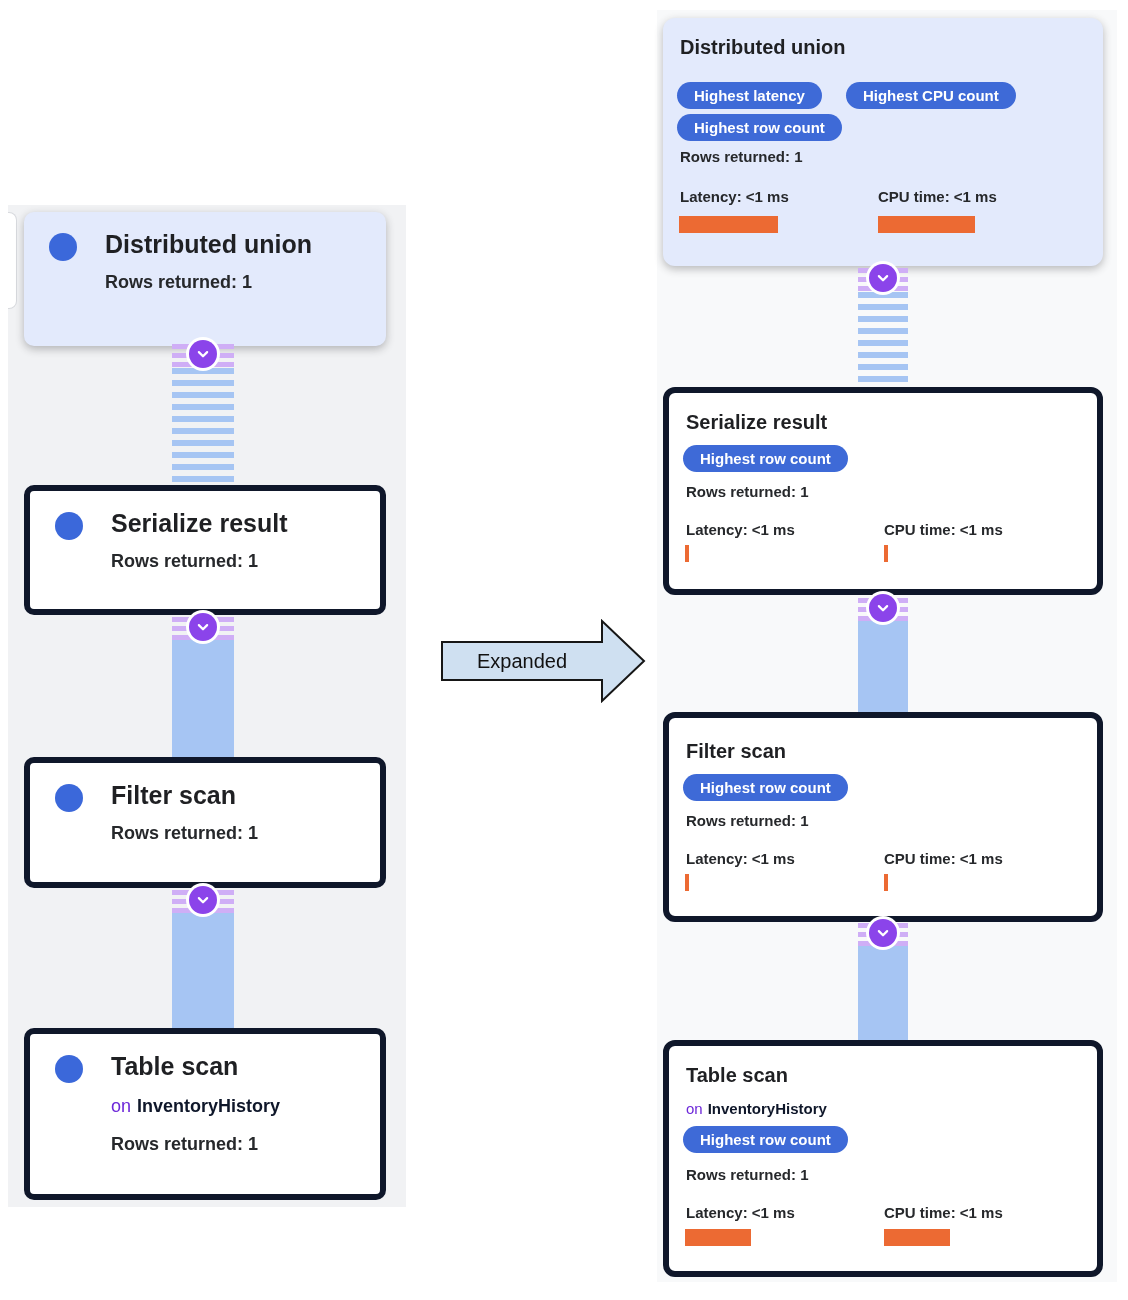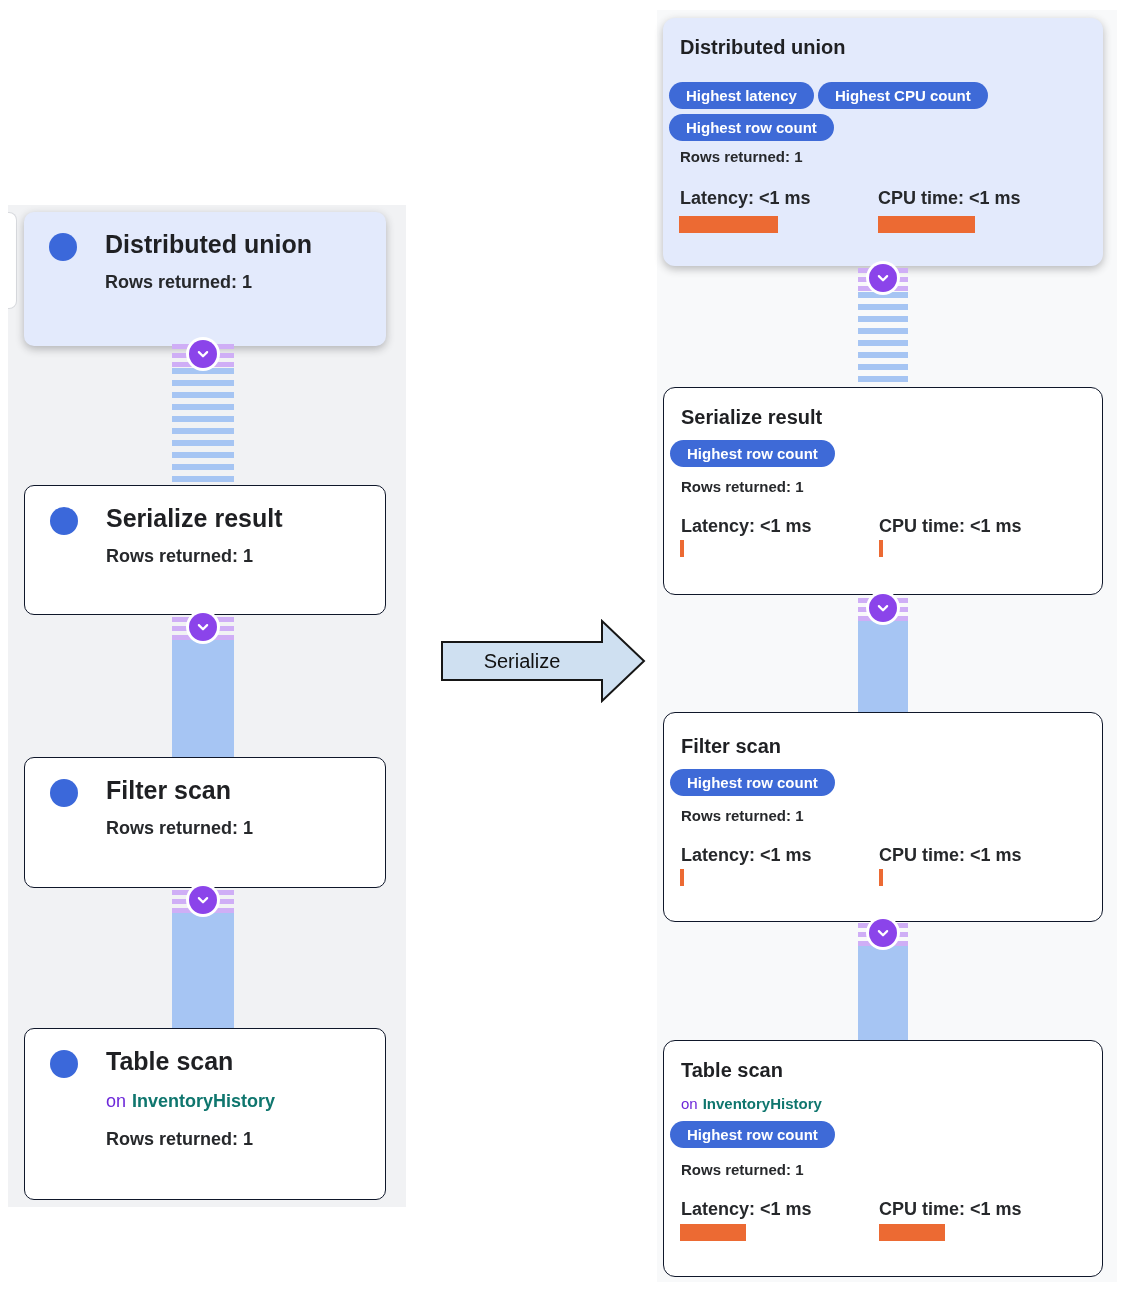--- a/index.html
+++ b/index.html
@@ -35,7 +35,7 @@
   .rrows  { position:absolute; left:17px; font-size:15px; font-weight:bold; color:#26282b; white-space:nowrap; }
   .ron    { position:absolute; left:17px; font-size:15px; white-space:nowrap; }
   .ron .on-prefix { margin-right:5px; }
-  .badge-row { position:absolute; left:6px; display:flex; gap:4px;text-align:center; }
+  .badge-row { position:absolute; left:14px; display:flex; gap:24px;text-align:center; }
   .badge { height:27px; line-height:27px; padding:0 17px; border-radius:14px;
     background:#3e6ad7; color:#ffffff; font-size:15px; font-weight:bold; white-space:nowrap; }
 

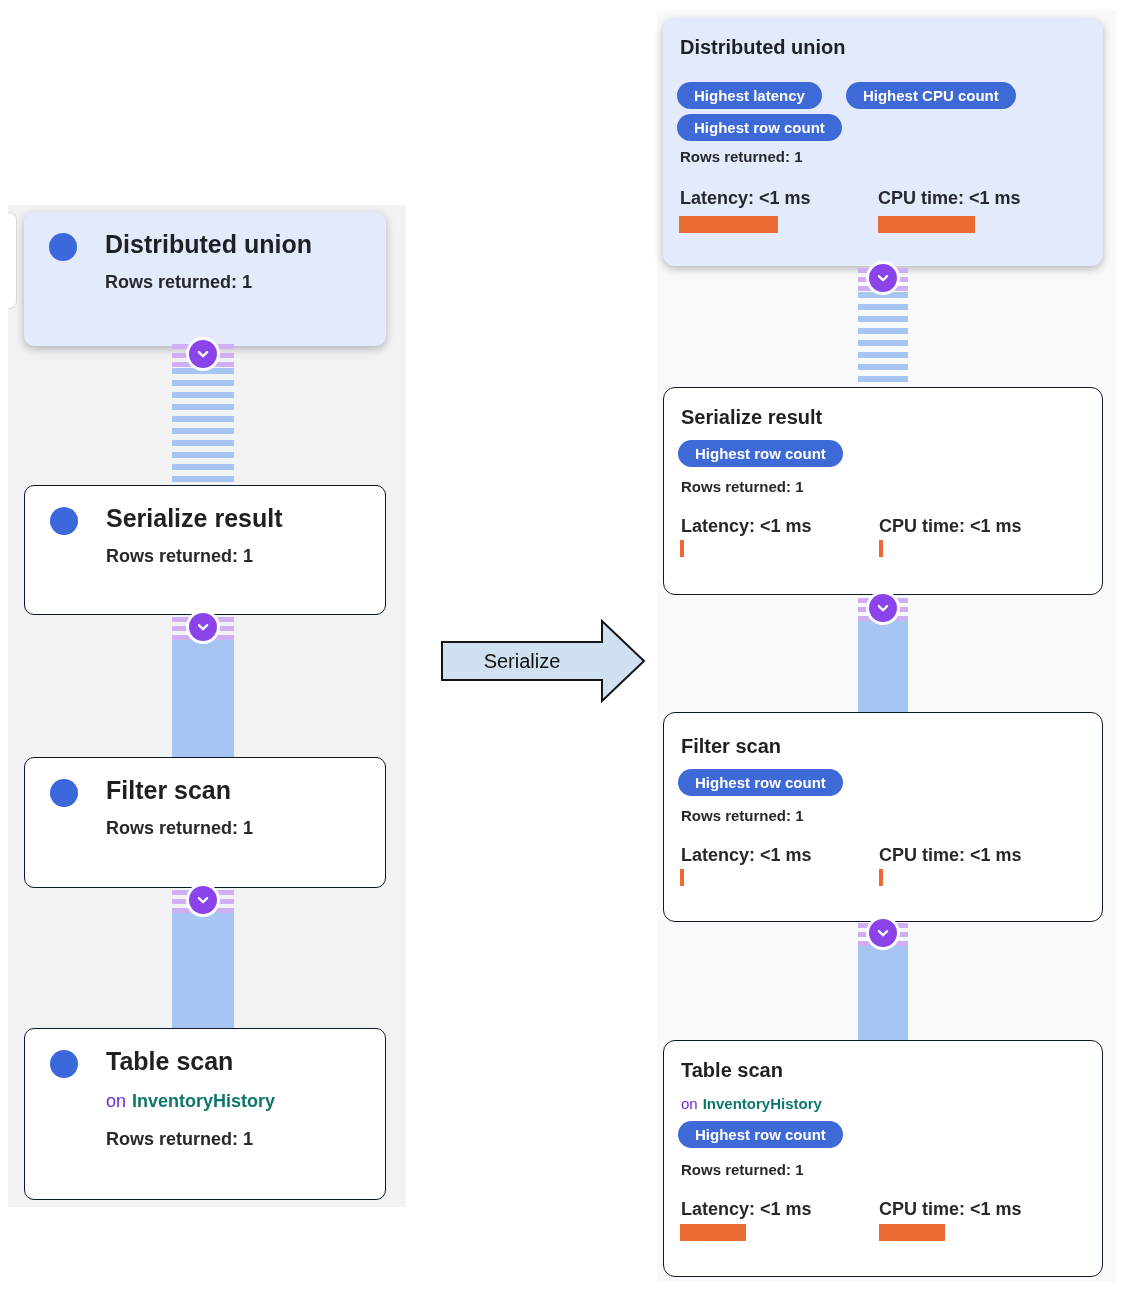--- a/index.html
+++ b/index.html
@@ -40,7 +40,7 @@
     background:#3e6ad7; color:#ffffff; font-size:15px; font-weight:bold; white-space:nowrap; }
 
   .metric { position:absolute; width:190px; }
-  .metric-label { font-size:18px; font-weight:bold; color:#26282b; white-space:nowrap; }
+  .metric-label { font-size:15px; font-weight:bold; color:#26282b; white-space:nowrap; }
   .metric-bar { position:absolute; height:17px; background:#ec6a33; }
 
   

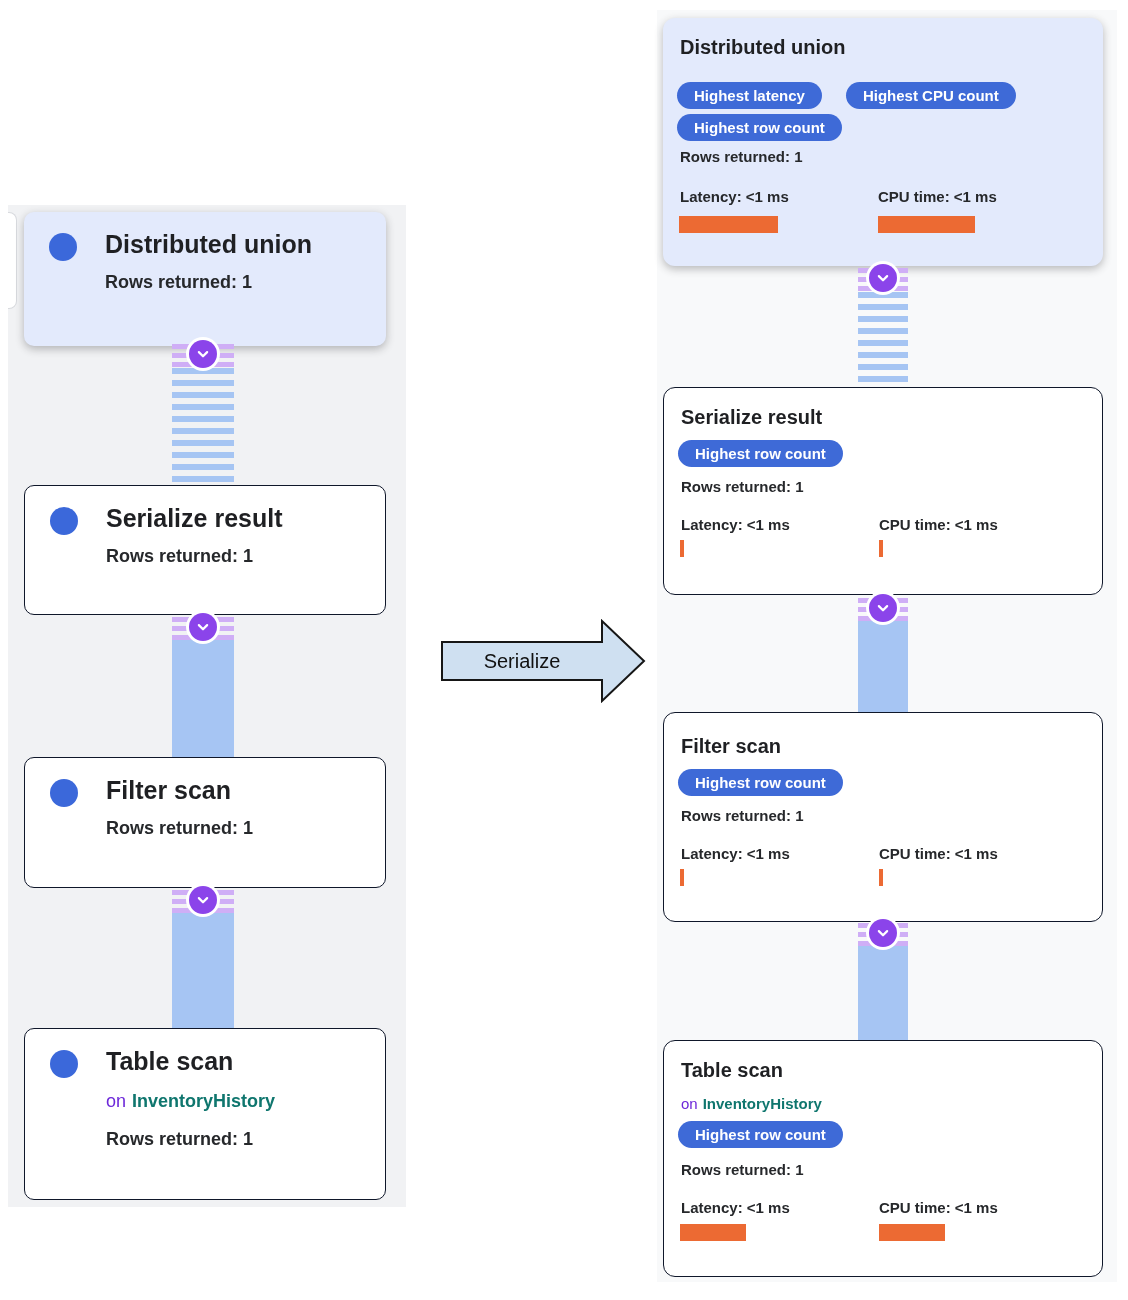--- a/index.html
+++ b/index.html
@@ -17,7 +17,7 @@
     border-radius:0 8px 8px 0; }
 
   
-  .card { position:absolute; background:#ffffff; border:1px solid #0f172a; border-radius:10px; }
+  .card { position:absolute; background:#ffffff; border:6px solid #0f172a; border-radius:10px; }
   .card.selected { background:#e3eafc; border:none; box-shadow:0 3px 8px rgba(32,33,36,.30); }
   .lcard { left:24px; width:362px; }
   .rcard { left:663px; width:440px; border-radius:12px; }

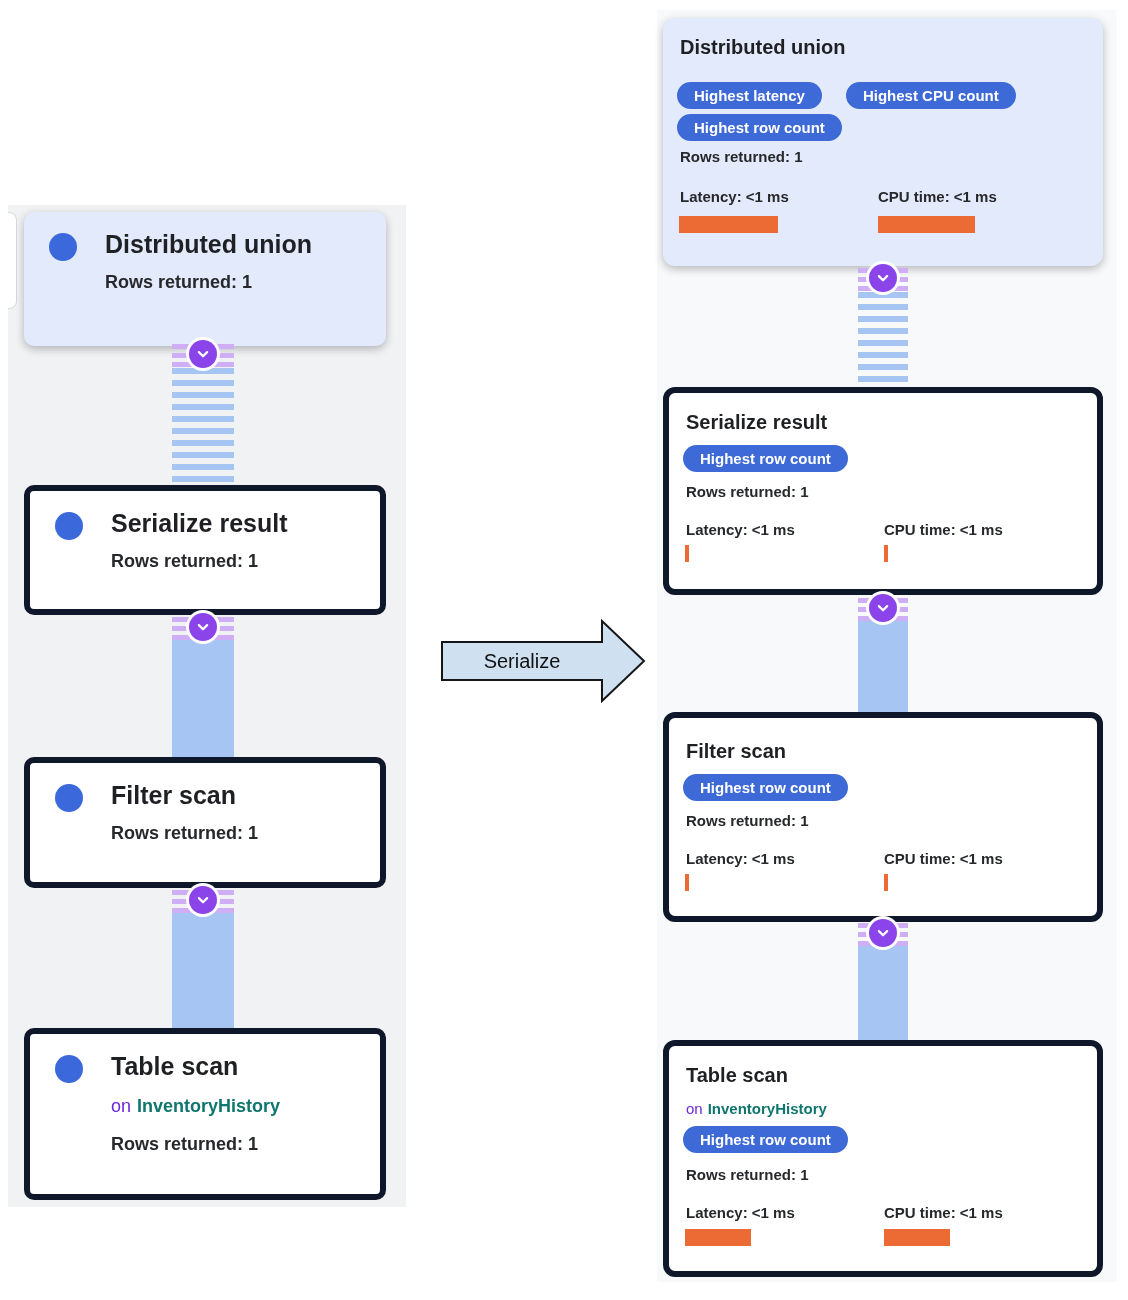--- a/index.html
+++ b/index.html
@@ -129,7 +129,7 @@
   <svg class="expand-arrow" viewBox="0 0 206 84">
     <polygon points="1,23 161,23 161,2 203,42 161,82 161,61 1,61" fill="#cfe0f1" stroke="#161616" stroke-width="2"></polygon>
   </svg>
-  <div class="expand-arrow-label">Serialize</div>
+  <div class="expand-arrow-label">Expanded</div>
 
   <div class="panel right-panel"></div>
 

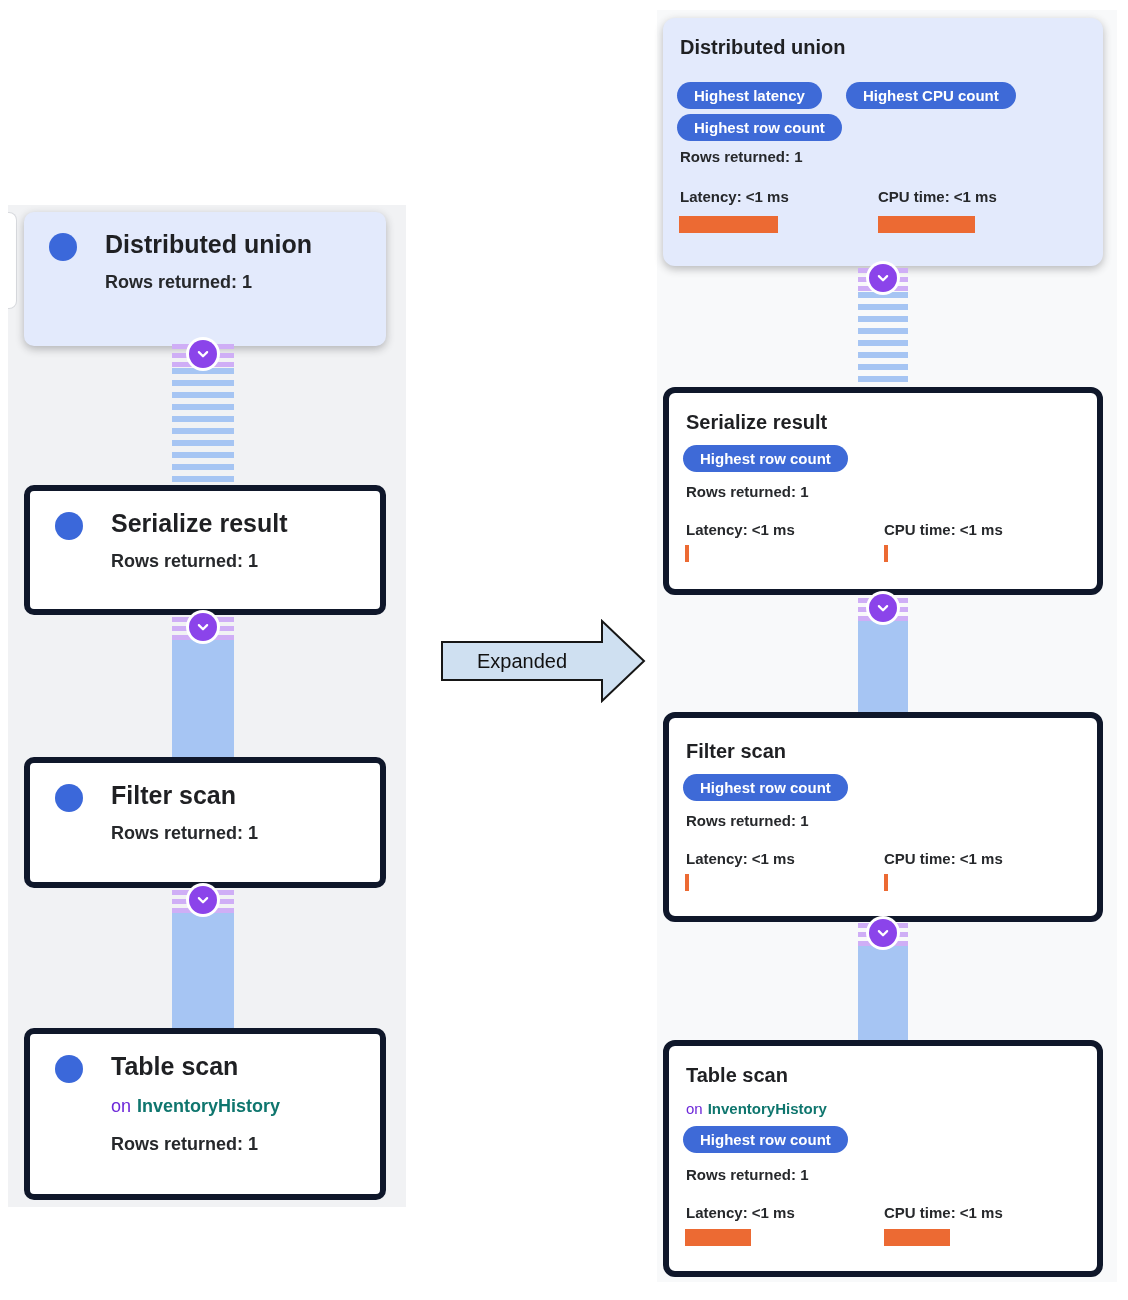--- a/index.html
+++ b/index.html
@@ -29,7 +29,7 @@
   .lrows  { position:absolute; left:81px; font-size:18px; font-weight:bold; color:#26282b; white-space:nowrap; }
   .lon    { position:absolute; left:81px; font-size:18px; white-space:nowrap; }
   .on-prefix { color:#6d28d9; font-weight:normal; margin-right:6px; }
-  .on-target { color:#0f766e; font-weight:bold; }
+  .on-target { color:#0f172a; font-weight:bold; }
 
   .rtitle { position:absolute; left:17px; font-size:20px; font-weight:bold; color:#1f2023; white-space:nowrap; }
   .rrows  { position:absolute; left:17px; font-size:15px; font-weight:bold; color:#26282b; white-space:nowrap; }

